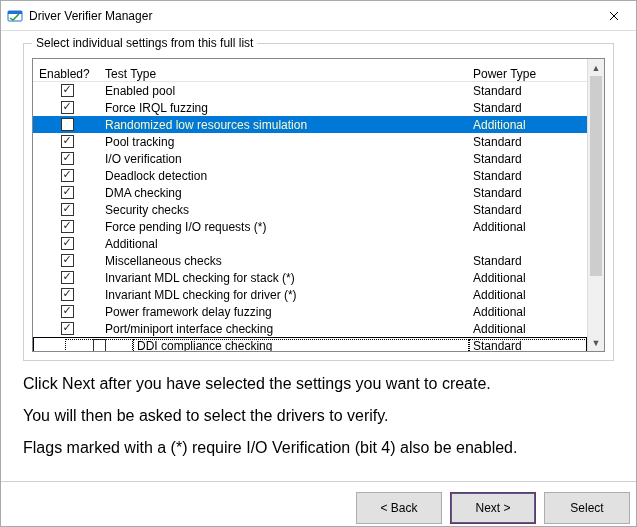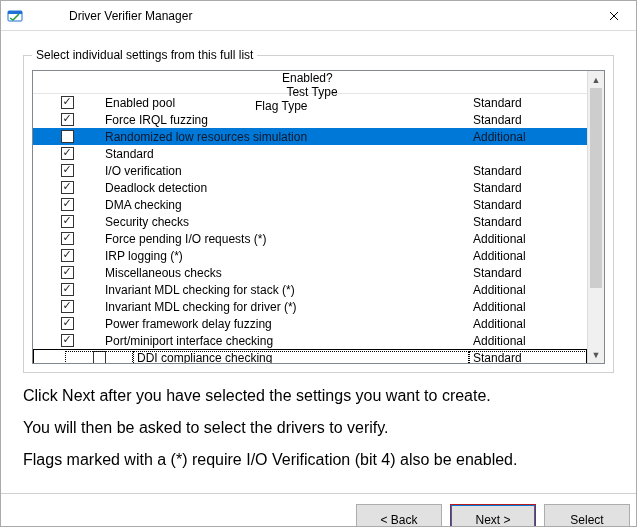--- a/index.html
+++ b/index.html
@@ -32,7 +32,6 @@
   .titlebar .title {
     flex: 1;
     font-size: 12px;
-    margin-left: 40px;
   }
   .titlebar .close {
     width: 45px;

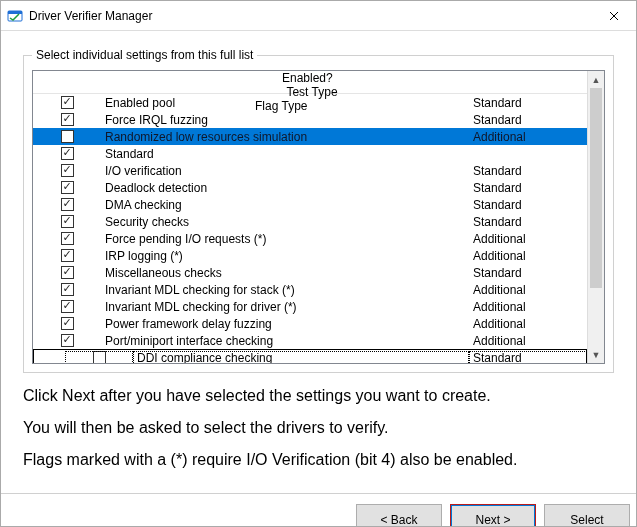--- a/index.html
+++ b/index.html
@@ -50,7 +50,7 @@
     border: 1px solid #d0d0d0;
     position: relative;
     padding: 14px 8px 8px 8px;
-    margin-top: 12px;
+    margin-top: 0;
   }
   .group-label {
     position: absolute;

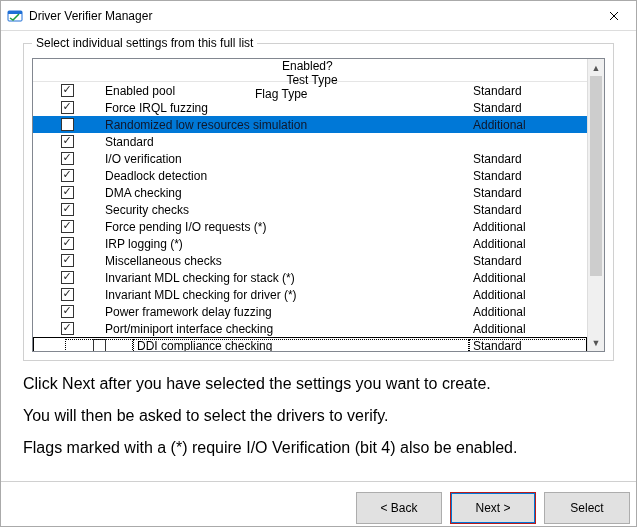--- a/index.html
+++ b/index.html
@@ -77,9 +77,8 @@
     background: #fff;
     border-bottom: 1px solid #e5e5e5;
     height: 23px;
-    align-items: center;
-    font-size: 12px;
-    flex-direction: column;
+    align-items: flex-end;
+    font-size: 12px;
   }
   .col-enabled { width: 68px; padding-left: 6px; }
   .col-test { flex: 1; padding-left: 4px; }

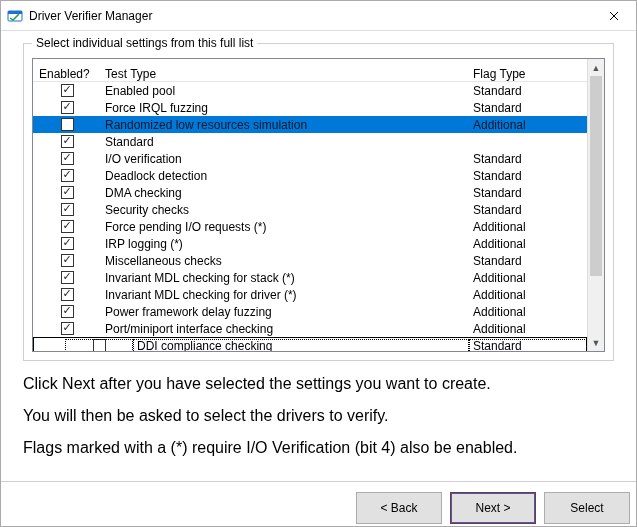--- a/index.html
+++ b/index.html
@@ -229,7 +229,7 @@
         <div class="list-header">
           <div class="col-enabled">Enabled?</div>
           <div class="col-test">Test Type</div>
-          <div class="col-flag">Flag Type</div>
+          <div class="col-flag">Power Type</div>
         </div>
         <div class="list-body" id="list-body">
             <div class="row">

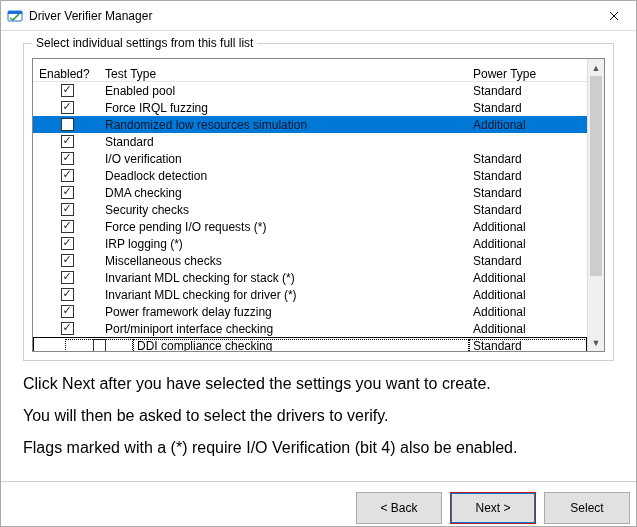--- a/index.html
+++ b/index.html
@@ -102,7 +102,7 @@
   .row .cell-flag { width: 118px; padding-left: 4px; }
   .row.selected {
     background: #0078d7;
-    color: #0f172a;
+    color: #fef9c3;
   }
   .row.focused .cell-test,
   .row.focused .cell-flag,

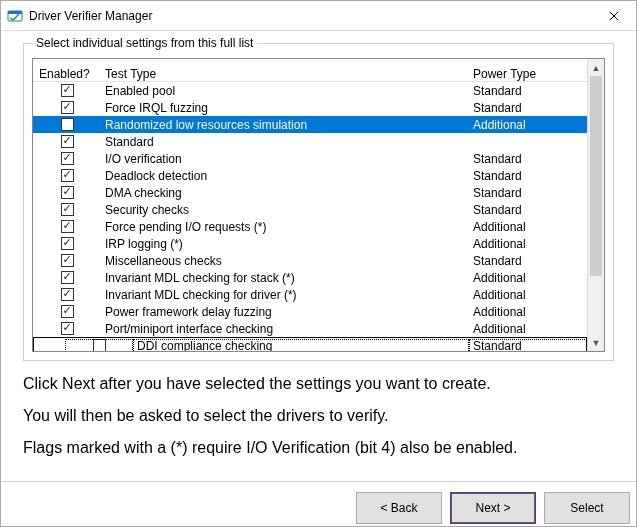--- a/index.html
+++ b/index.html
@@ -257,6 +257,7 @@
               <div class="cell-enabled">
                 <span class="chk checked"></span>
               </div>
+              <div class="cell-test">Pool tracking</div>
               <div class="cell-flag">Standard</div>
             </div>
             <div class="row">

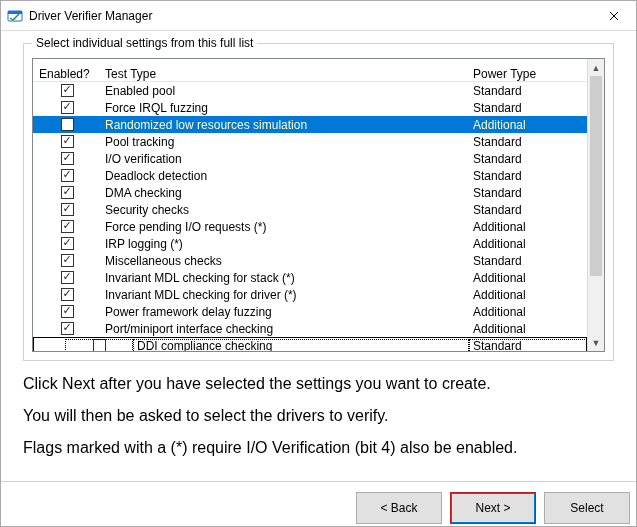--- a/index.html
+++ b/index.html
@@ -299,7 +299,6 @@
               <div class="cell-enabled">
                 <span class="chk checked"></span>
               </div>
-              <div class="cell-test">IRP logging (*)</div>
               <div class="cell-flag">Additional</div>
             </div>
             <div class="row">

